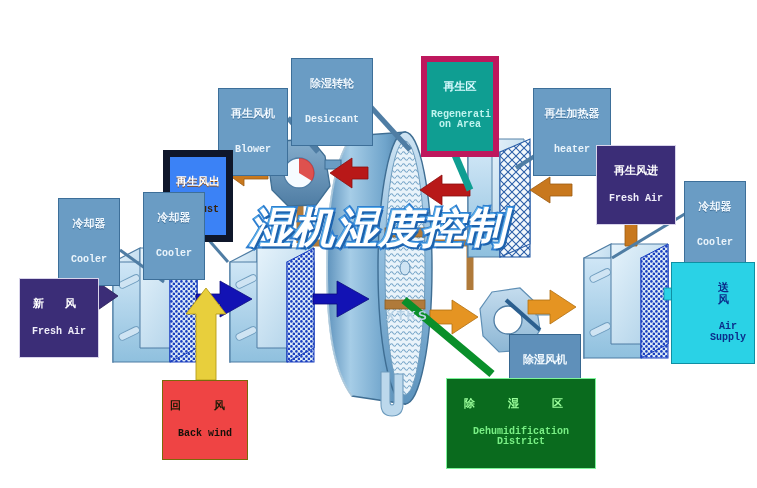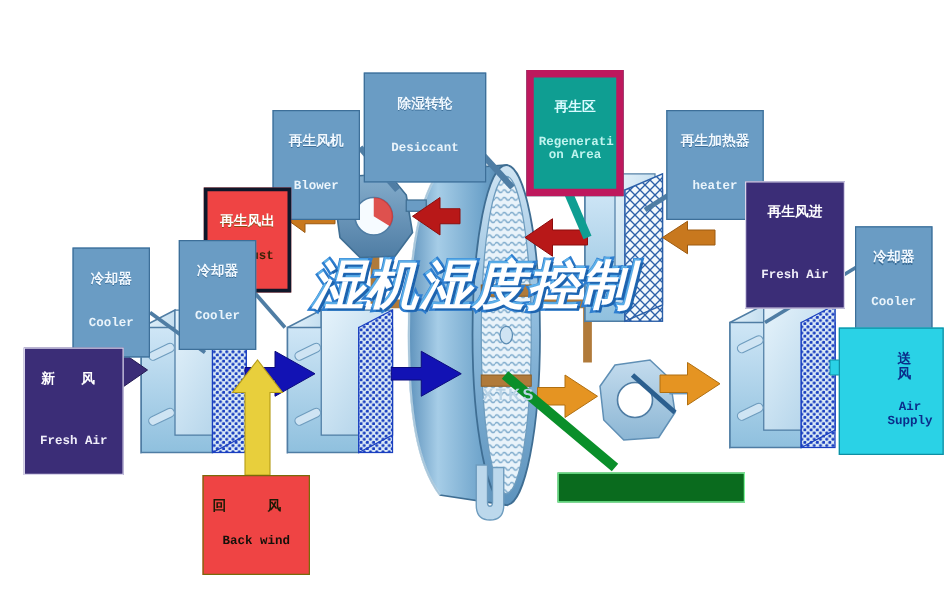--- a/index.html
+++ b/index.html
@@ -278,7 +278,7 @@
     <span class="en">Blower</span>
   </div>
 
-  <div class="lbl sb" style="left:291px;top:58px;width:98px;">
+  <div class="lbl sb" style="left:291px;top:58px;width:82px;">
     <span class="cn">除湿转轮</span>
     <span class="en">Desiccant</span>
   </div>

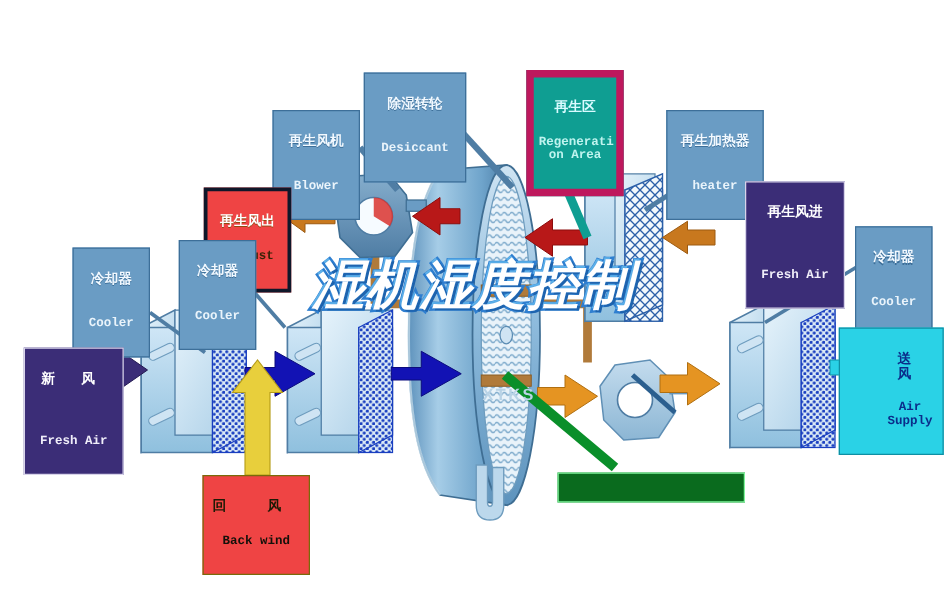--- a/index.html
+++ b/index.html
@@ -32,7 +32,7 @@
   .sb2 .en{color:#eef7fe;}
 
   
-  .or{background:#ef4444;border:3px solid #0f172a;}
+  .or{background:#3b82f6;border:7px solid #0f172a;}
   .or .cn{color:#ffffff;text-shadow:0 1px 0 #8e4a10;}
   .or .en{color:#3a2207;}
 

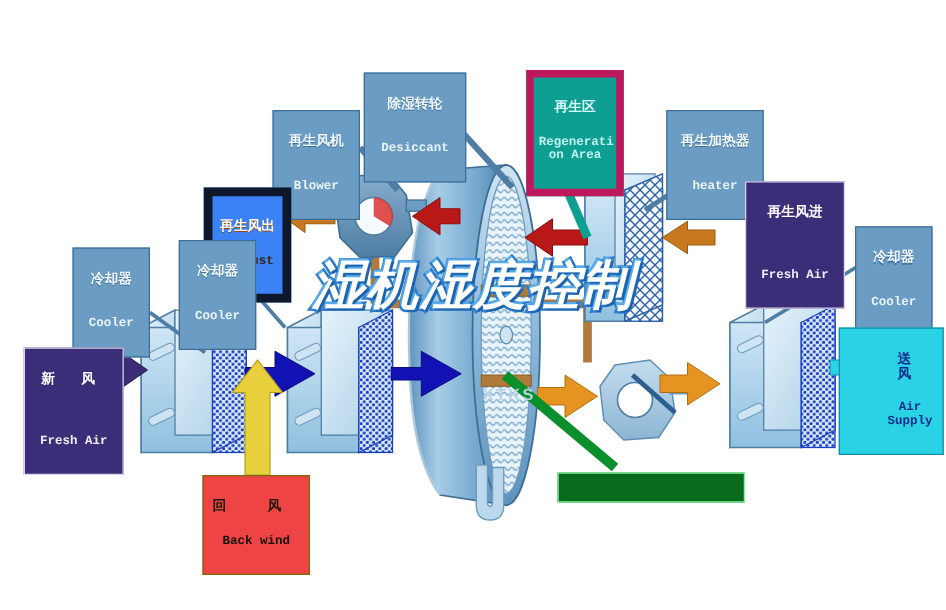--- a/index.html
+++ b/index.html
@@ -44,7 +44,7 @@
   
   .pu{background:#3b2d77;border:1px solid #d8d4ea;}
   .pu .cn{color:#ffffff;}
-  .pu .en{color:#f0eefa;margin-top:22px;}
+  .pu .en{color:#f0eefa;}
 
   
   .cy{background:#2ad2e6;border:1px solid #0f8fa3;padding-left:34px;}

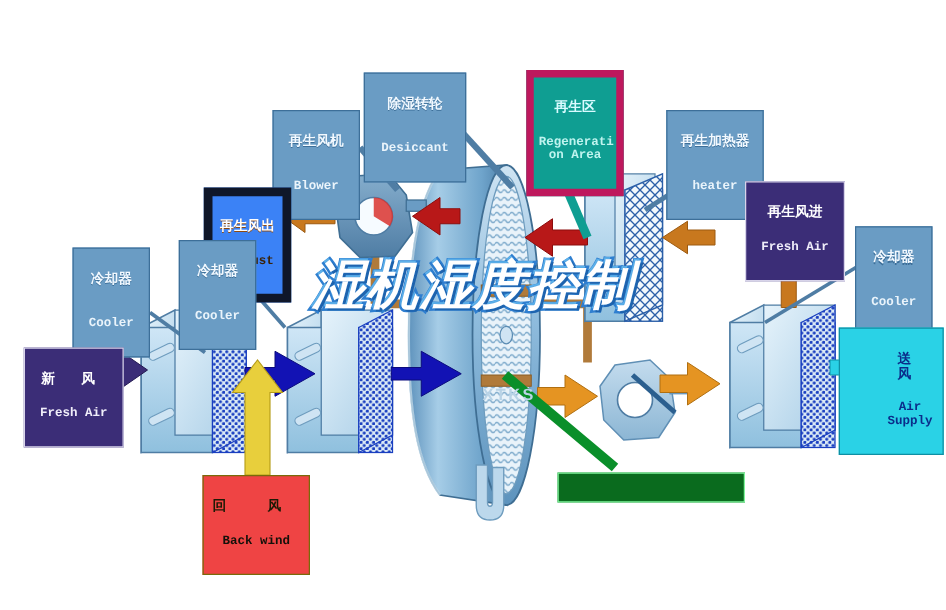--- a/index.html
+++ b/index.html
@@ -328,6 +328,10 @@
     <span class="en">Cooler</span>
   </div>
 
+  <div class="lbl sb2" style="left:509px;top:334px;width:72px;">
+    <span class="cn">除湿风机</span>
+    <span class="en">Blower</span>
+  </div>
 
   <div class="lbl gr" style="left:446px;top:378px;width:150px;">
   </div>

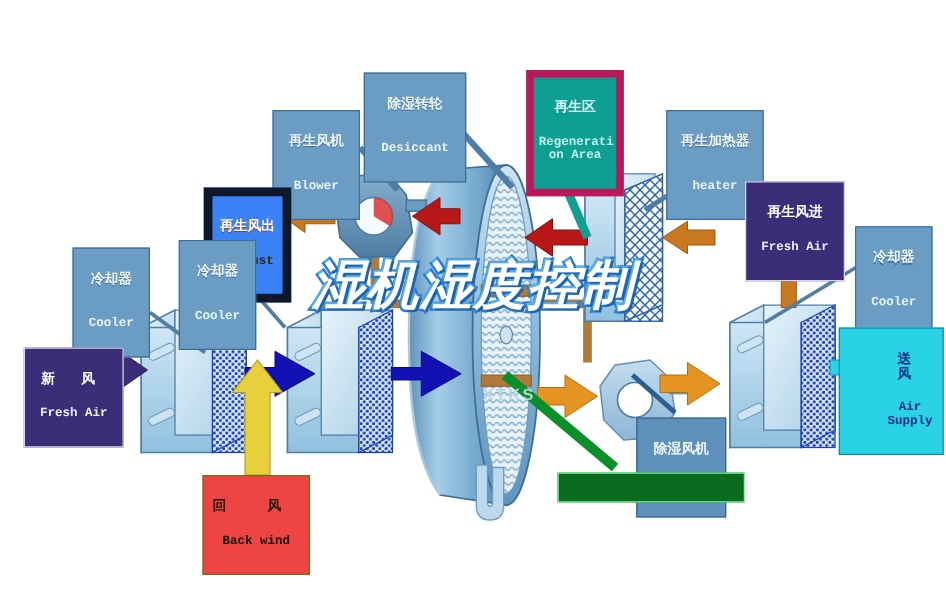--- a/index.html
+++ b/index.html
@@ -334,6 +334,7 @@
   </div>
 
   <div class="lbl gr" style="left:446px;top:378px;width:150px;">
+    <span class="cn sp2">除  湿  区</span>
   </div>
 
   <div class="lbl cy" style="left:671px;top:262px;width:84px;">

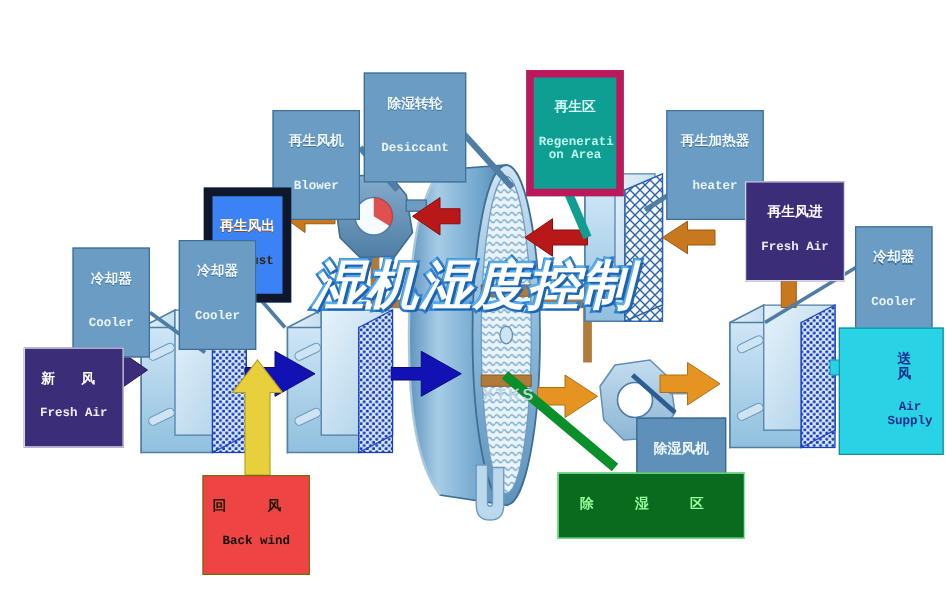--- a/index.html
+++ b/index.html
@@ -335,6 +335,7 @@
 
   <div class="lbl gr" style="left:446px;top:378px;width:150px;">
     <span class="cn sp2">除  湿  区</span>
+    <span class="en">Dehumidification District</span>
   </div>
 
   <div class="lbl cy" style="left:671px;top:262px;width:84px;">

